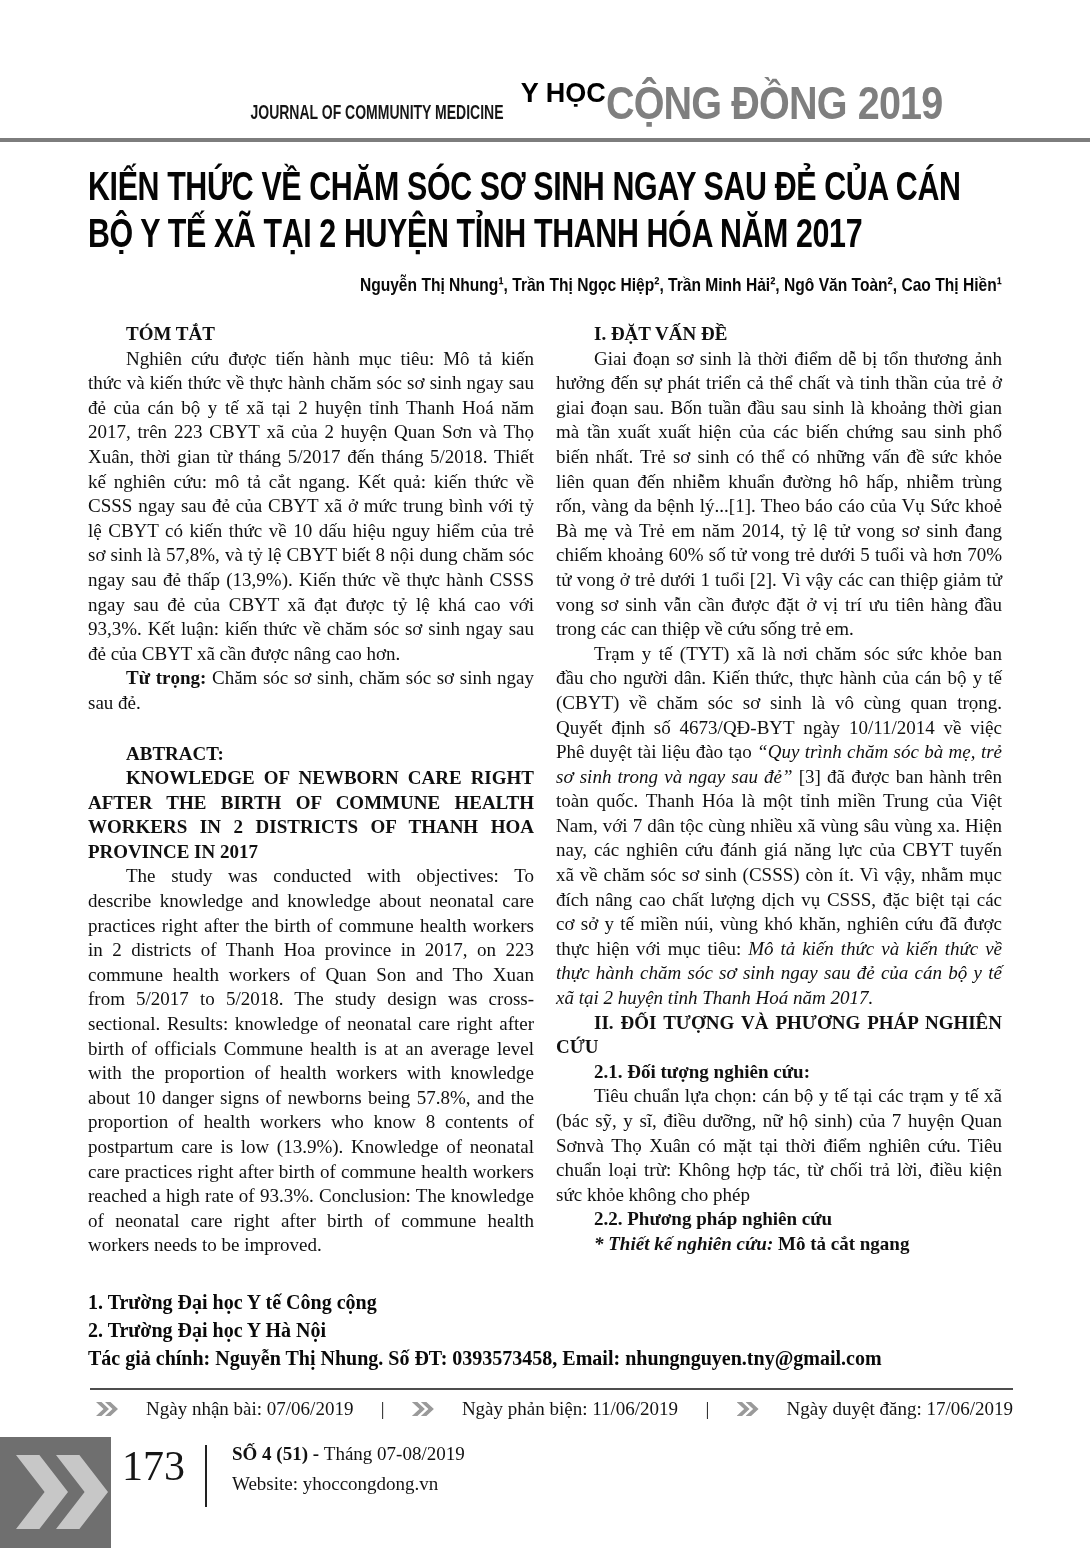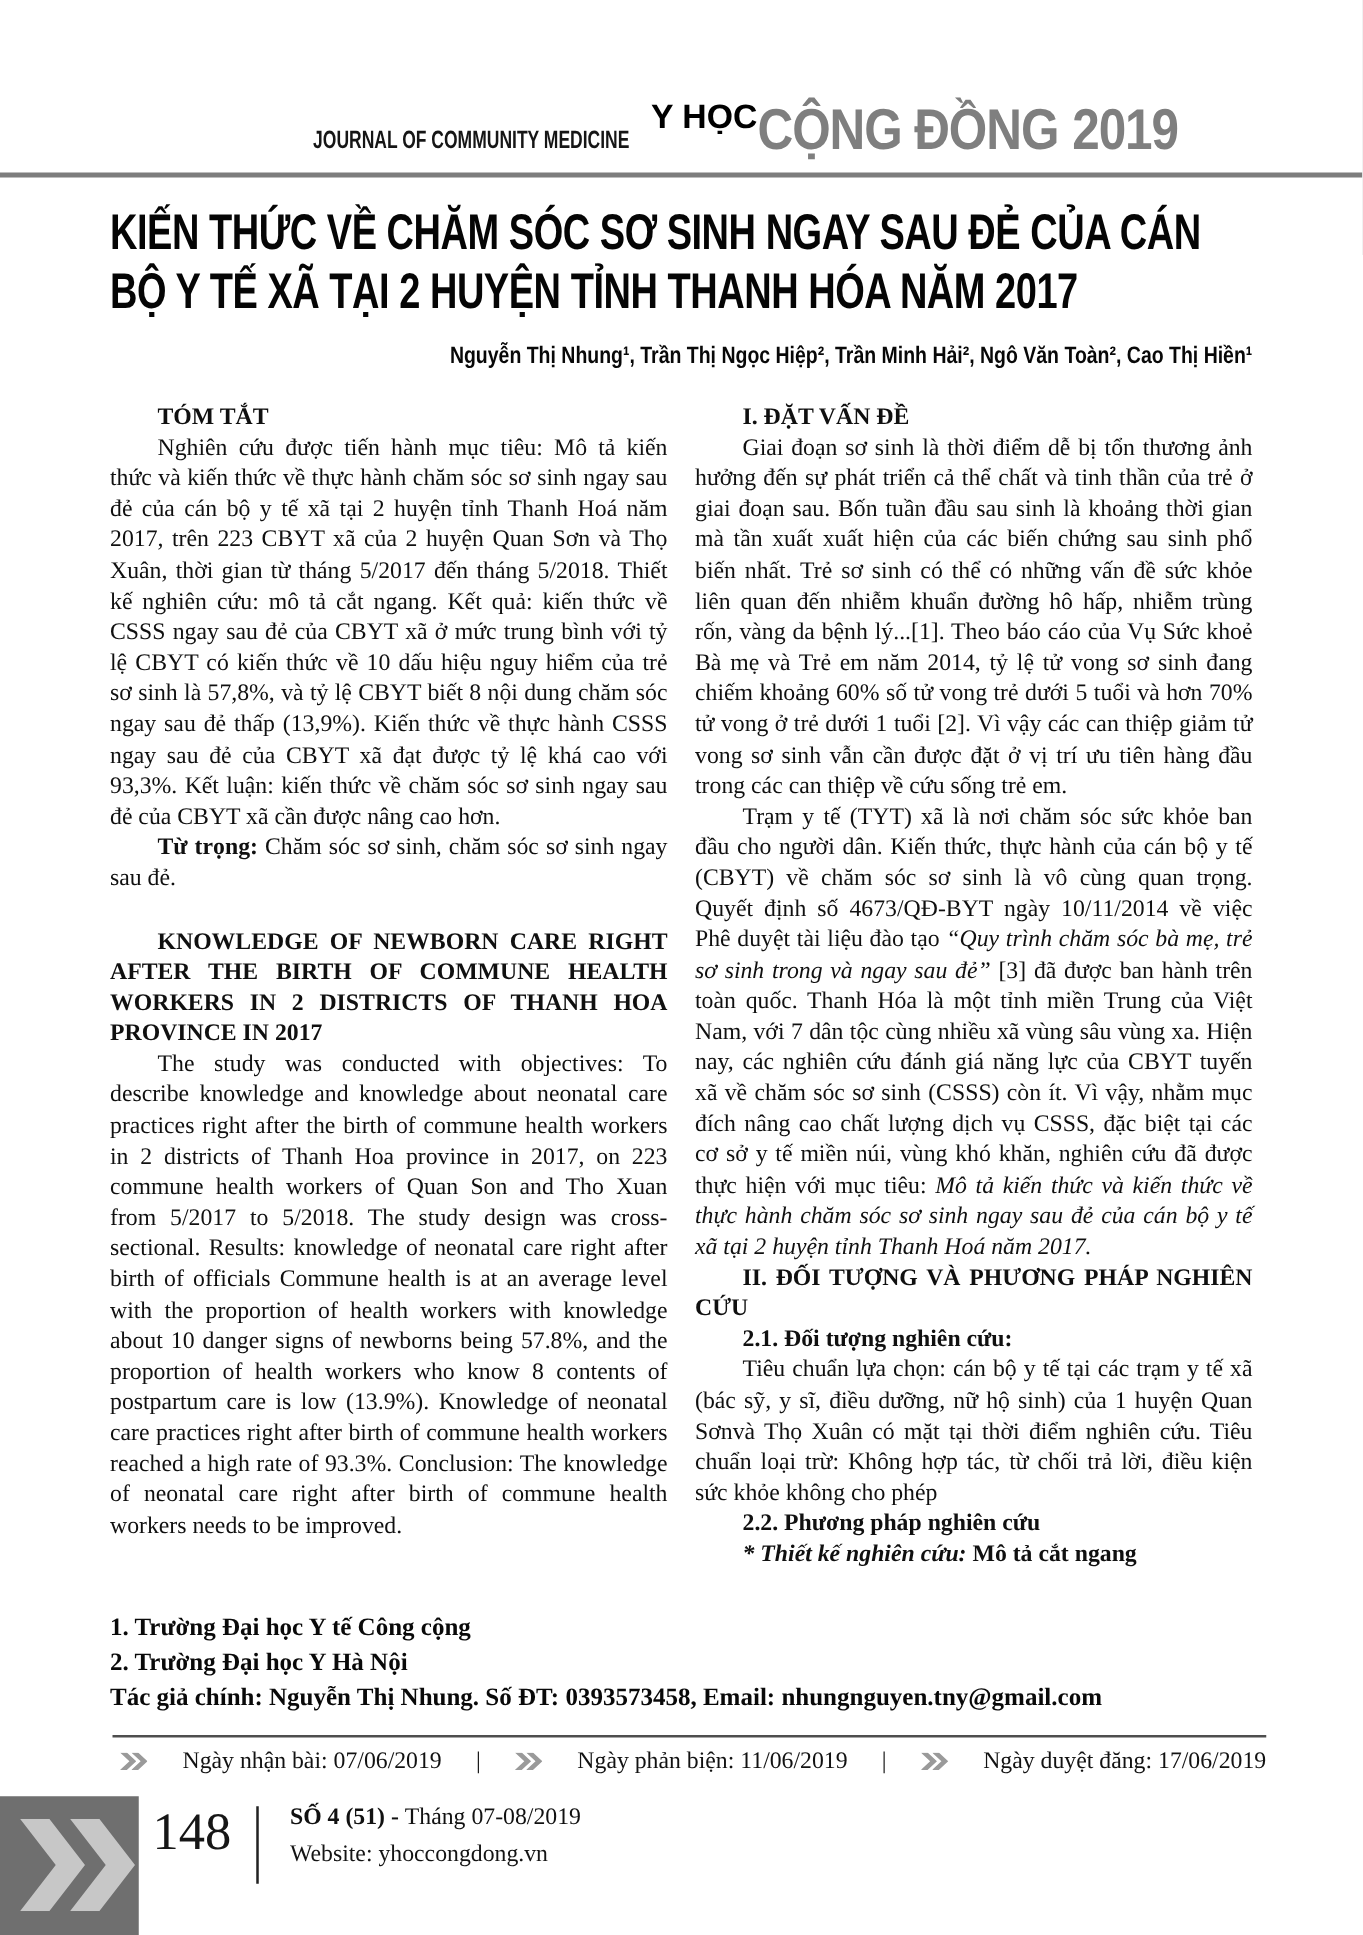--- a/index.html
+++ b/index.html
@@ -141,6 +141,7 @@
         <p class="blk para"><span>Nghiên cứu được tiến hành mục tiêu: Mô tả kiến thức và kiến thức về thực hành chăm sóc sơ sinh ngay sau đẻ của cán bộ y tế xã tại 2 huyện tỉnh Thanh Hoá năm 2017, trên 223 CBYT xã của 2 huyện Quan Sơn và Thọ Xuân, thời gian từ tháng 5/2017 đến tháng 5/2018. Thiết kế nghiên cứu: mô tả cắt ngang. Kết quả: kiến thức về CSSS ngay sau đẻ của CBYT xã ở mức trung bình với tỷ lệ CBYT có kiến thức về 10 dấu hiệu nguy hiểm của trẻ sơ sinh là 57,8%, và tỷ lệ CBYT biết 8 nội dung chăm sóc ngay sau đẻ thấp (13,9%). Kiến thức về thực hành CSSS ngay sau đẻ của CBYT xã đạt được tỷ lệ khá cao với 93,3%. Kết luận: kiến thức về chăm sóc sơ sinh ngay sau đẻ của CBYT xã cần được nâng cao hơn.</span></p>
         <p class="blk para"><span class="b">Từ trọng: </span><span>Chăm sóc sơ sinh, chăm sóc sơ sinh ngay sau đẻ.</span></p>
         <p class="blk spacer"></p>
+        <p class="blk heading"><span class="b">ABTRACT:</span></p>
         <p class="blk para"><span class="b">KNOWLEDGE OF NEWBORN CARE RIGHT AFTER THE BIRTH OF COMMUNE HEALTH WORKERS IN 2 DISTRICTS OF THANH HOA PROVINCE IN 2017</span></p>
         <p class="blk para"><span>The study was conducted with objectives: To describe knowledge and knowledge about neonatal care practices right after the birth of commune health workers in 2 districts of Thanh Hoa province in 2017, on 223 commune health workers of Quan Son and Tho Xuan from 5/2017 to 5/2018. The study design was cross-sectional.  Results: knowledge of neonatal care right after birth of officials Commune health is at an average level with the proportion of health workers with knowledge about 10 danger signs of newborns being 57.8%, and the proportion of health workers who know 8 contents of postpartum care is low (13.9%). Knowledge of neonatal care practices right after birth of commune health workers reached a high rate of 93.3%. Conclusion: The knowledge of neonatal care right after birth of commune health workers needs to be improved.</span></p>
       </section>

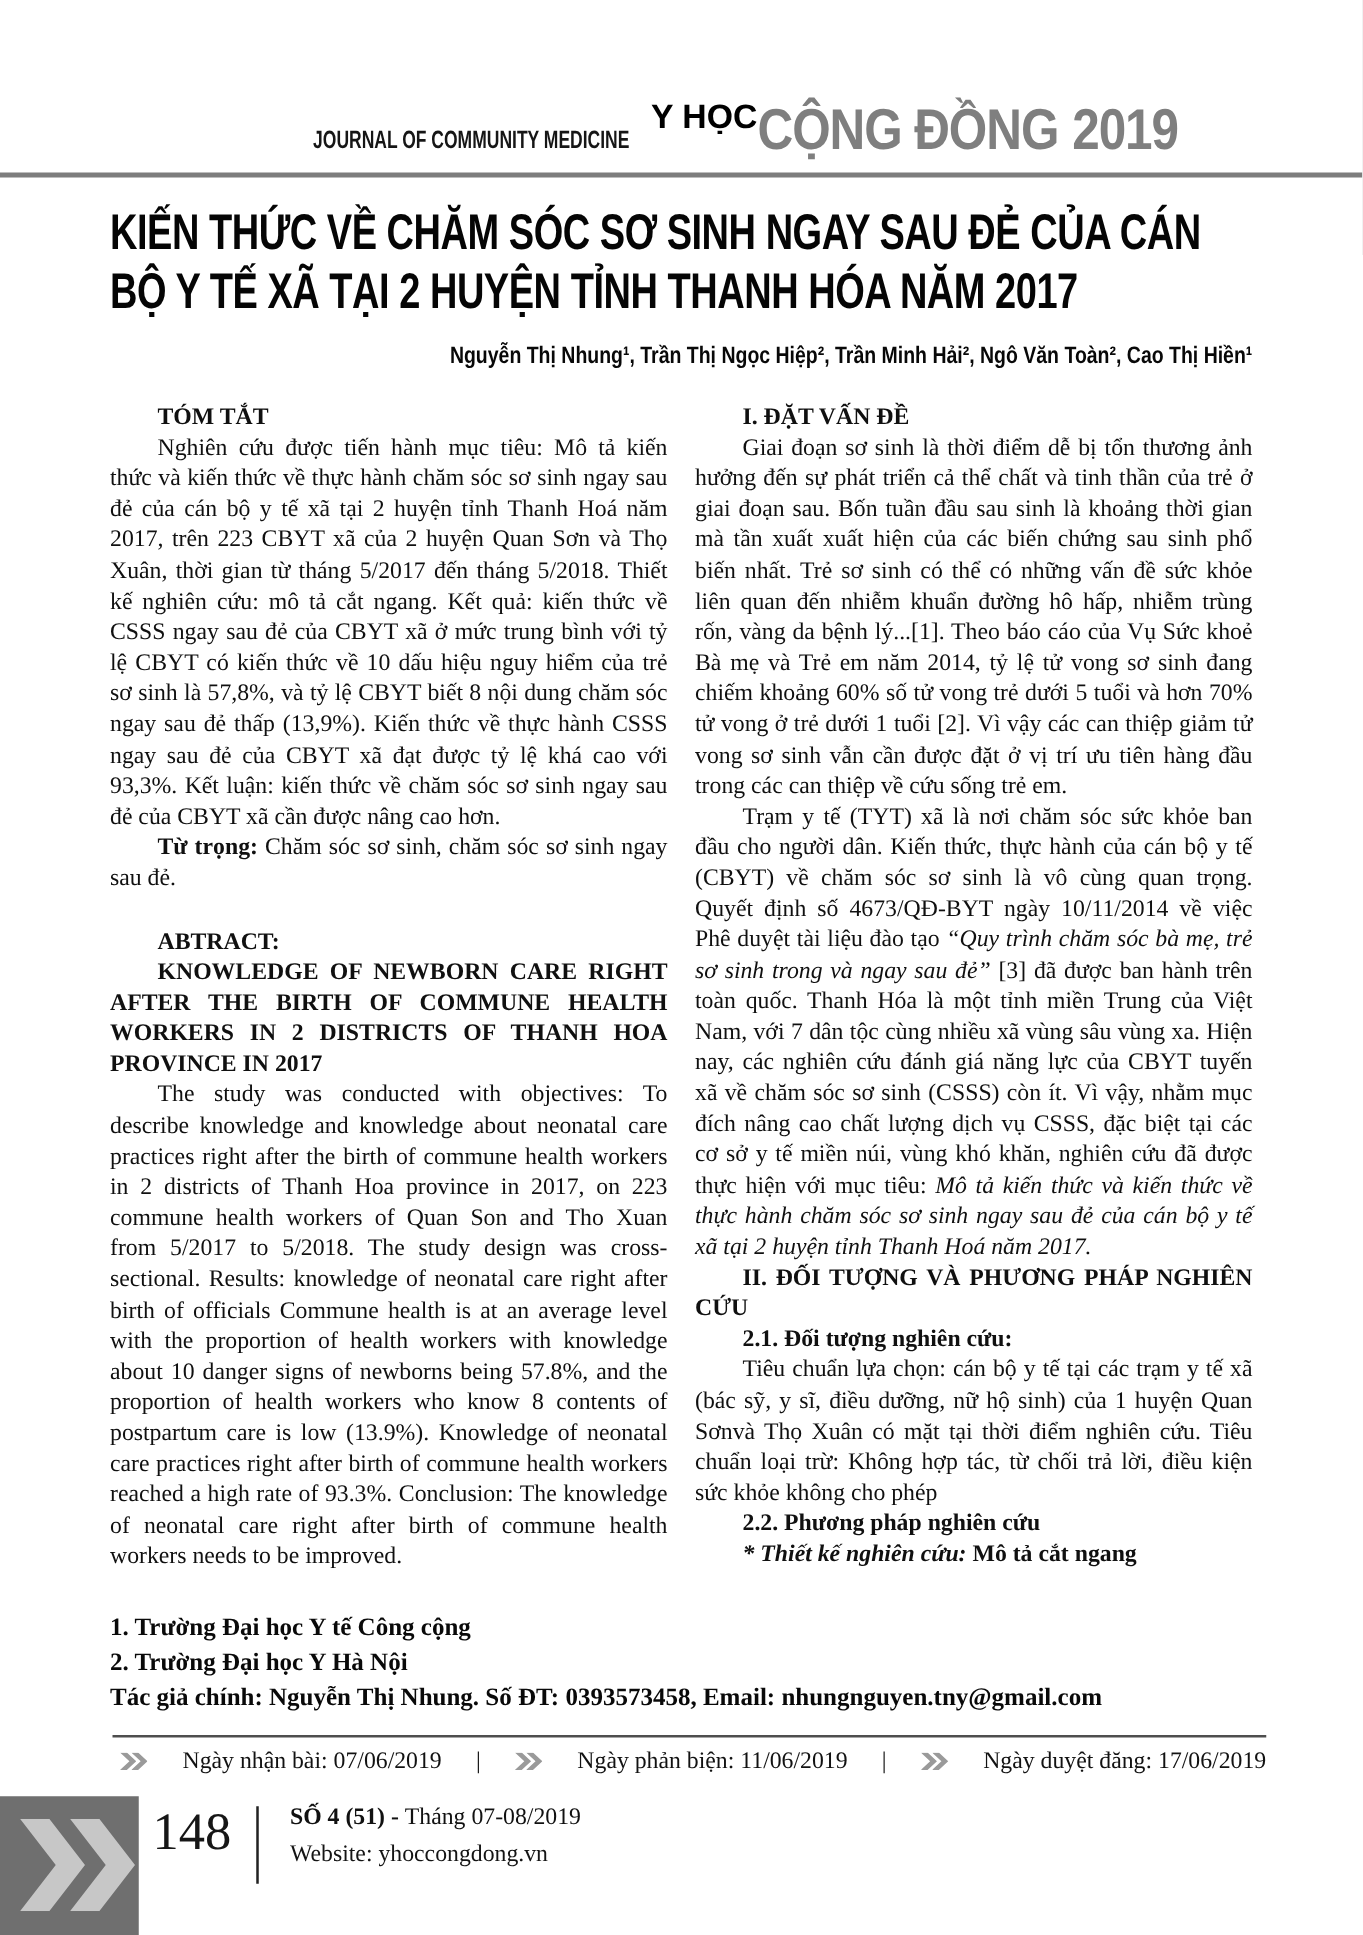--- a/index.html
+++ b/index.html
@@ -151,7 +151,7 @@
         <p class="blk para"><span>Trạm y tế (TYT) xã là nơi chăm sóc sức khỏe ban đầu cho người dân. Kiến thức, thực hành của cán bộ y tế (CBYT) về chăm sóc sơ sinh là vô cùng quan trọng. Quyết định số 4673/QĐ-BYT ngày 10/11/2014 về việc Phê duyệt tài liệu đào tạo </span><span class="i">“Quy trình chăm sóc bà mẹ, trẻ sơ sinh trong và ngay sau đẻ”</span><span> [3] đã được ban hành trên toàn quốc. Thanh Hóa là một tỉnh miền Trung của Việt Nam, với 7 dân tộc cùng nhiều xã vùng sâu vùng xa. Hiện nay, các nghiên cứu đánh giá năng lực của CBYT tuyến xã về chăm sóc sơ sinh (CSSS) còn ít. Vì vậy, nhằm mục đích nâng cao chất lượng dịch vụ CSSS, đặc biệt tại các cơ sở y tế miền núi, vùng khó khăn, nghiên cứu đã được thực hiện với mục tiêu: </span><span class="i">Mô tả kiến thức và kiến thức về thực hành chăm sóc sơ sinh ngay sau đẻ của cán bộ y tế xã tại 2 huyện tỉnh Thanh Hoá năm 2017.</span></p>
         <p class="blk heading"><span class="b">II. ĐỐI TƯỢNG VÀ PHƯƠNG PHÁP NGHIÊN CỨU</span></p>
         <p class="blk heading"><span class="b">2.1. Đối tượng nghiên cứu:</span></p>
-        <p class="blk para"><span>Tiêu chuẩn lựa chọn: cán bộ y tế tại các trạm y tế xã (bác sỹ, y sĩ,  điều dưỡng, nữ hộ sinh) của 1 huyện Quan Sơnvà Thọ Xuân có mặt tại thời điểm nghiên cứu. Tiêu chuẩn loại trừ: Không hợp tác, từ chối trả lời, điều kiện sức khỏe không cho phép</span></p>
+        <p class="blk para"><span>Tiêu chuẩn lựa chọn: cán bộ y tế tại các trạm y tế xã (bác sỹ, y sĩ,  điều dưỡng, nữ hộ sinh) của 7 huyện Quan Sơnvà Thọ Xuân có mặt tại thời điểm nghiên cứu. Tiêu chuẩn loại trừ: Không hợp tác, từ chối trả lời, điều kiện sức khỏe không cho phép</span></p>
         <p class="blk heading"><span class="b">2.2. Phương pháp nghiên cứu</span></p>
         <p class="blk para"><span class="b i">* Thiết kế nghiên cứu: </span><span class="b">Mô tả cắt ngang</span></p>
       </section>

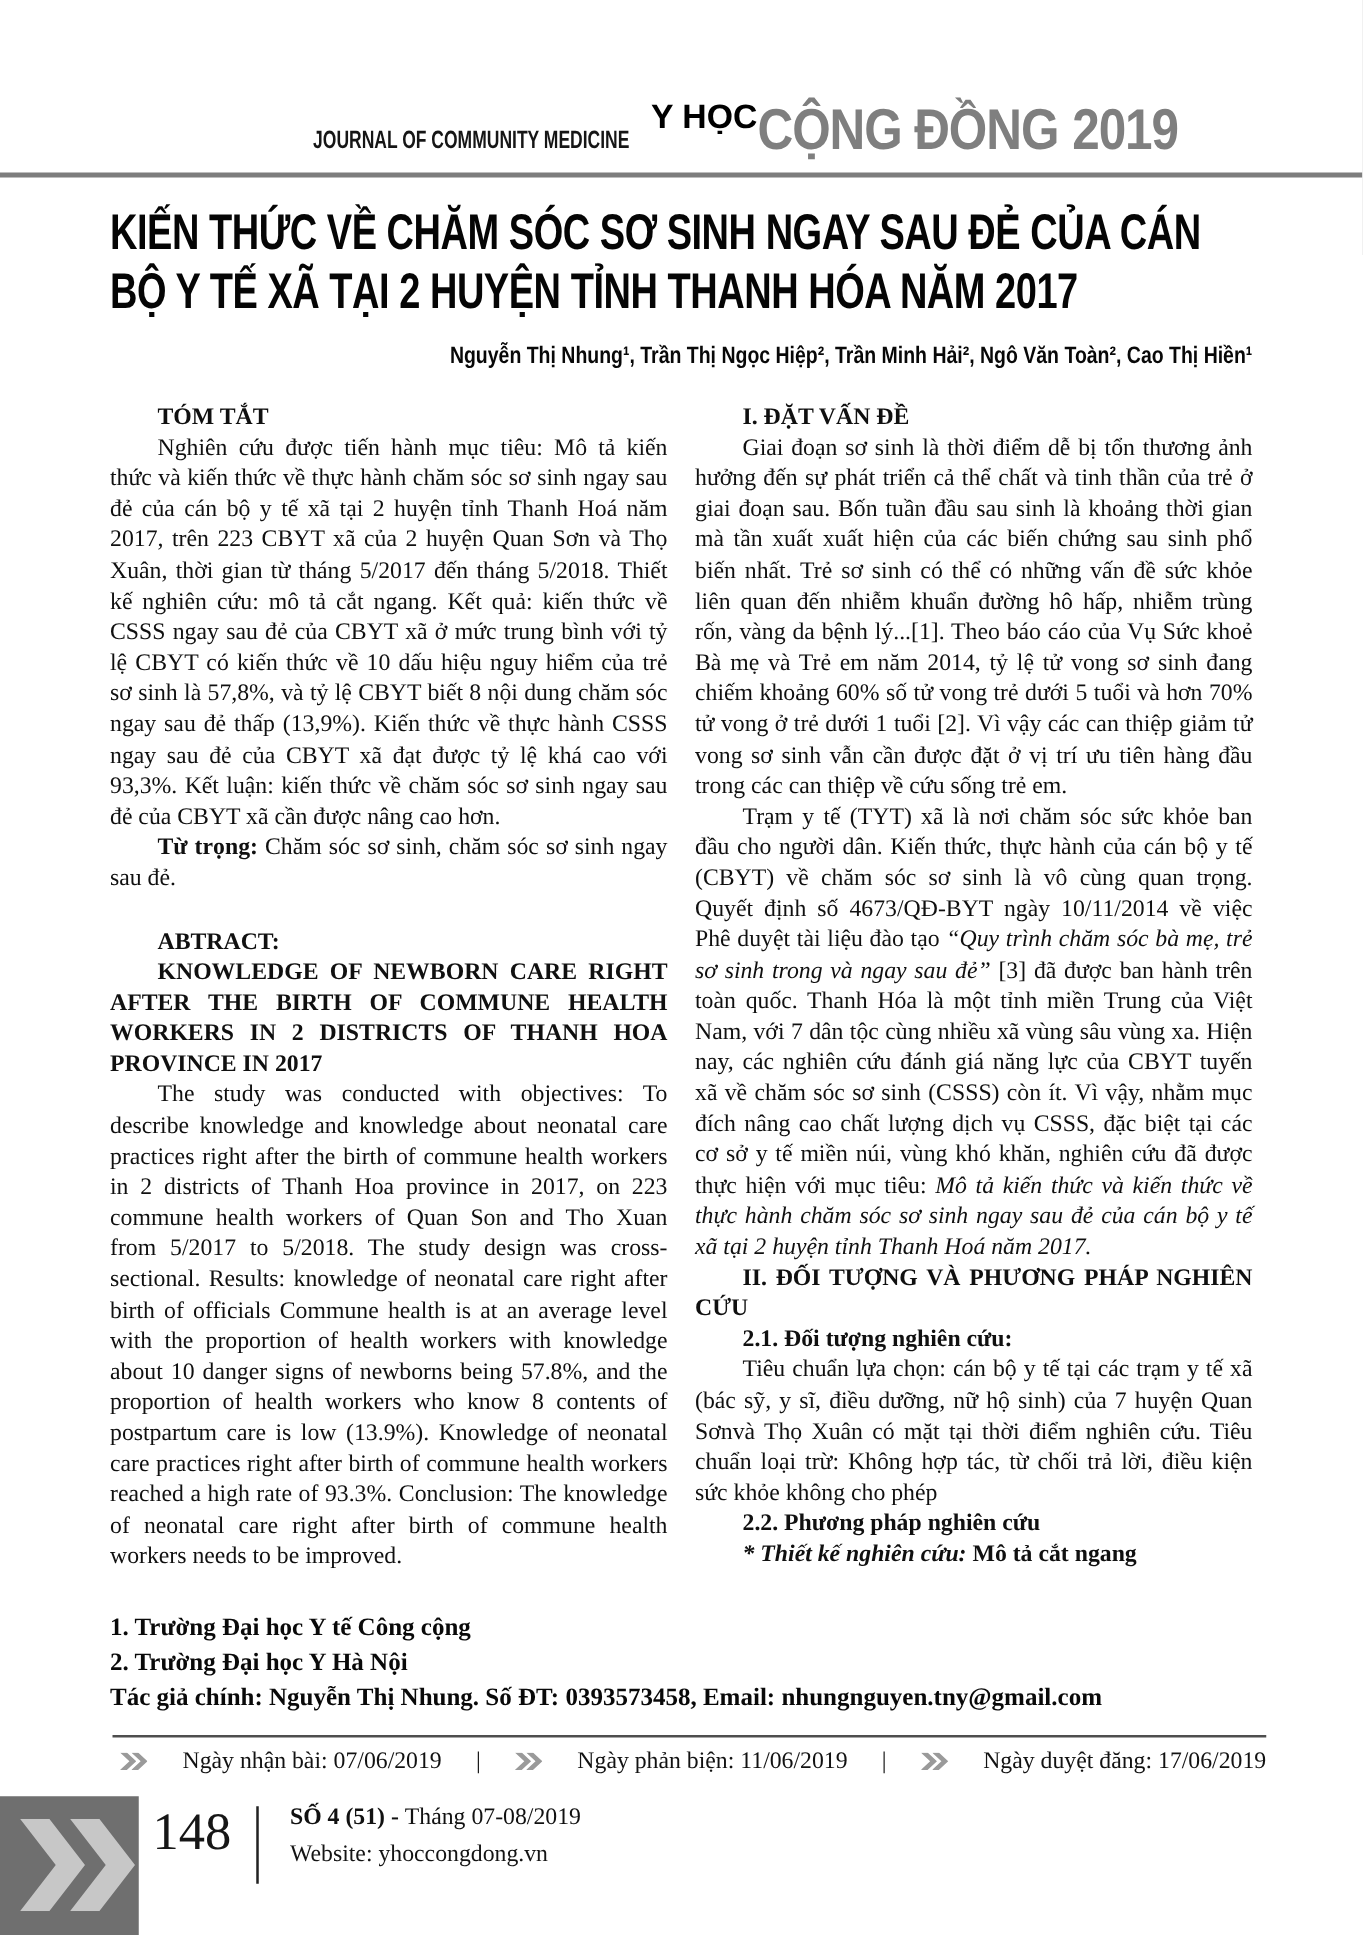--- a/index.html
+++ b/index.html
@@ -195,7 +195,7 @@
       <span class="big-chev c1"></span>
       <span class="big-chev c2"></span>
     </div>
-    <div class="page-number">148</div>
+    <div class="page-number">173</div>
     <div class="vbar"></div>
     <div class="issue-info">
       <div class="issue-line">

